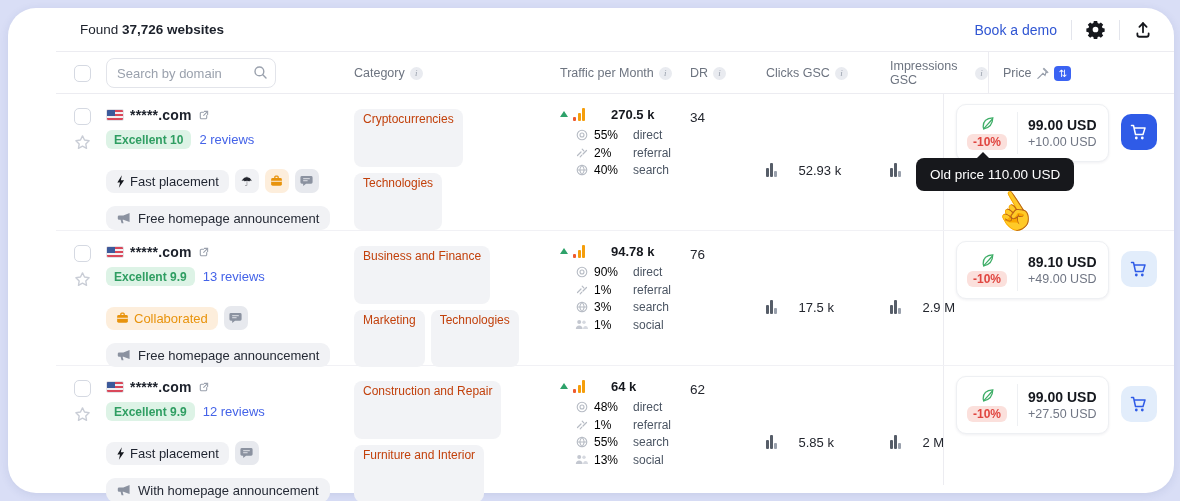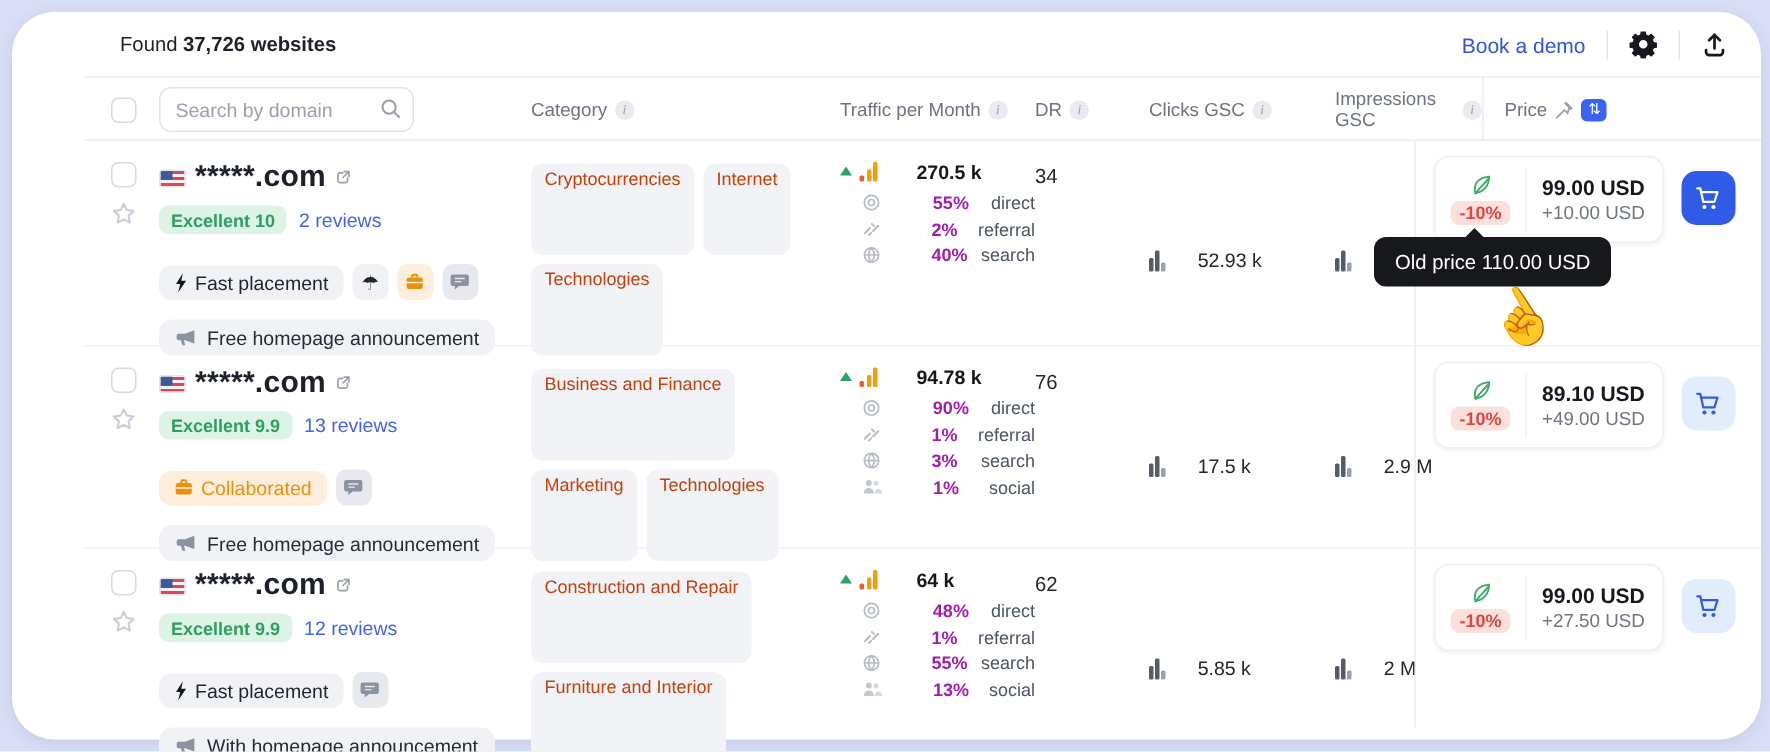--- a/index.html
+++ b/index.html
@@ -72,7 +72,7 @@
   .flag { width:18px; height:12px; border-radius:2px; overflow:hidden; position:relative;
     background:repeating-linear-gradient(#d9485a 0 2px,#f3f0f2 2px 4px); border:0.5px solid #e3e3e8;}
   .flag::before { content:""; position:absolute; left:0; top:0; width:8px; height:6px; background:#3c5a9b; }
-  .domain { font-size:20px; font-weight:700; letter-spacing:.2px; }
+  .domain { font-size:14px; font-weight:700; letter-spacing:.2px; }
   .ratingline { display:flex; align-items:center; gap:8px; margin-top:7px; }
   .rating-pill { background:#ddf3e6; color:#2f9e62; font-size:12px; font-weight:600;
     padding:2.5px 8px; border-radius:6px; }

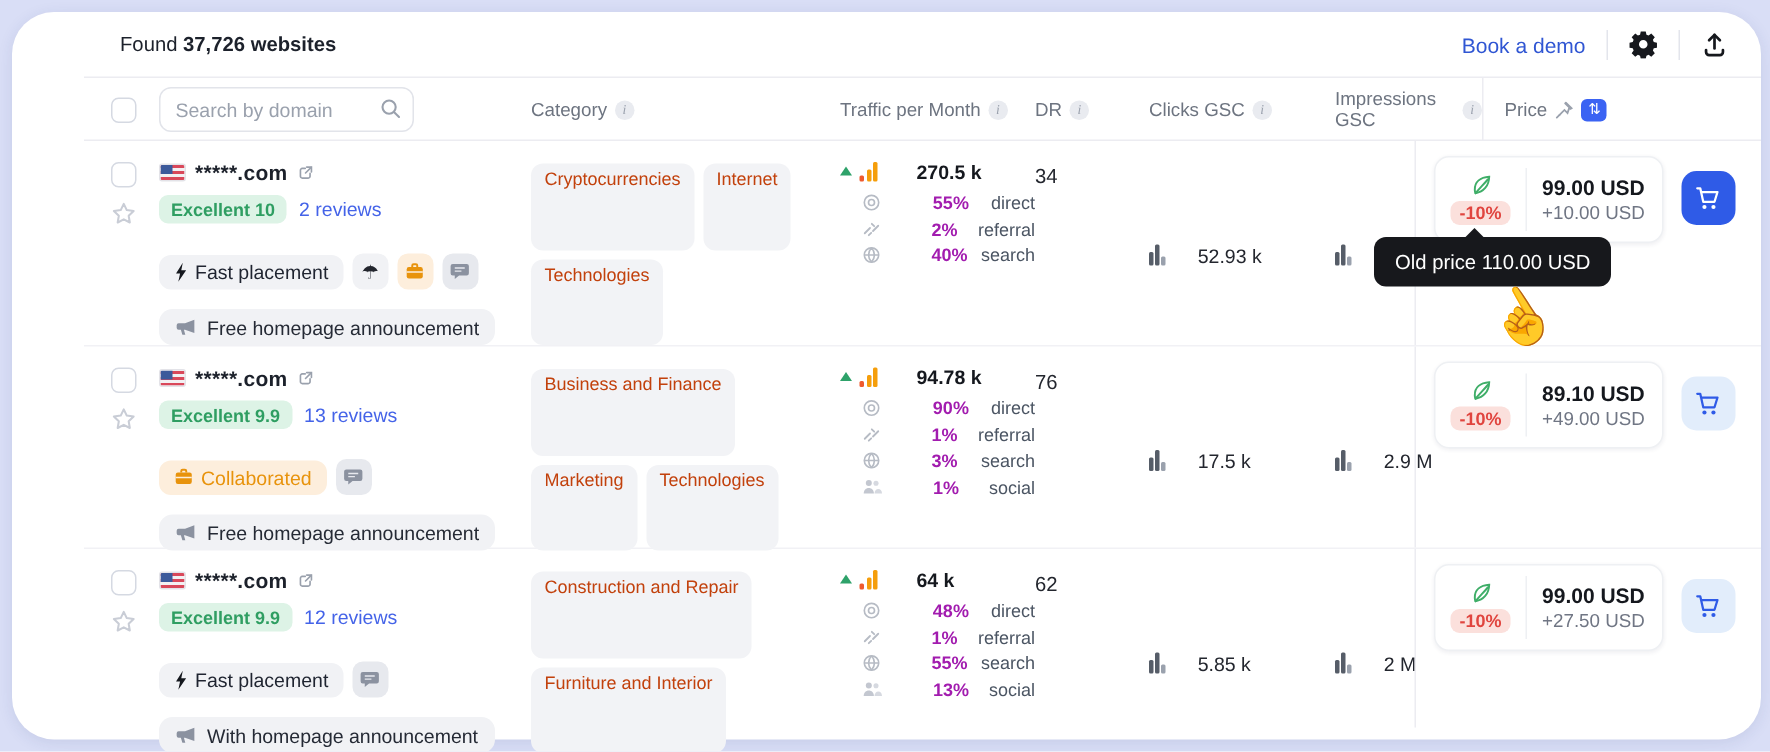--- a/index.html
+++ b/index.html
@@ -284,7 +284,6 @@
     </div>
     <div class="cats">
       <span class="cat-pill">Cryptocurrencies</span>
-      <span class="cat-pill">Internet</span>
       <span class="cat-pill">Technologies</span>
     </div>
     <div>

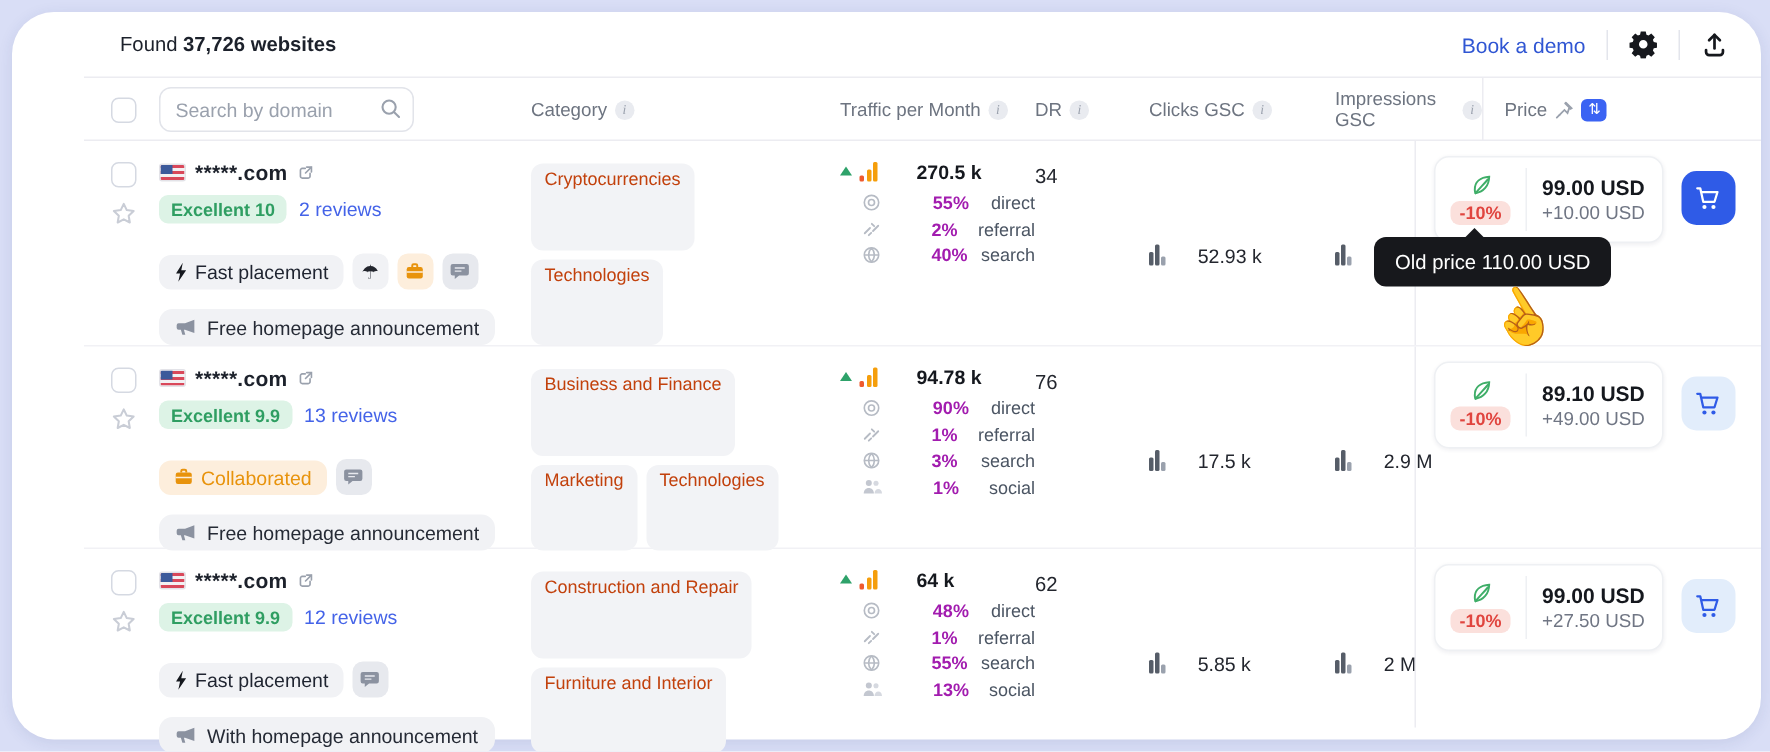--- a/index.html
+++ b/index.html
@@ -106,7 +106,7 @@
   .breakdown { margin:6px 0 0 15px; display:flex; flex-direction:column; gap:3.5px; }
   .bd-row { display:flex; align-items:center; gap:6px; font-size:12px; }
   .bd-ic { width:13px; display:inline-flex; justify-content:center; }
-  .bd-pct { font-weight:700; color:#a21caf; width:33px;margin-left:28px; }
+  .bd-pct { font-weight:400; color:#000000; width:33px; }
   .bd-label { color:#4b5563; }
   
   .numcell { font-size:13.5px; color:#23262e; padding-top:3px; }

